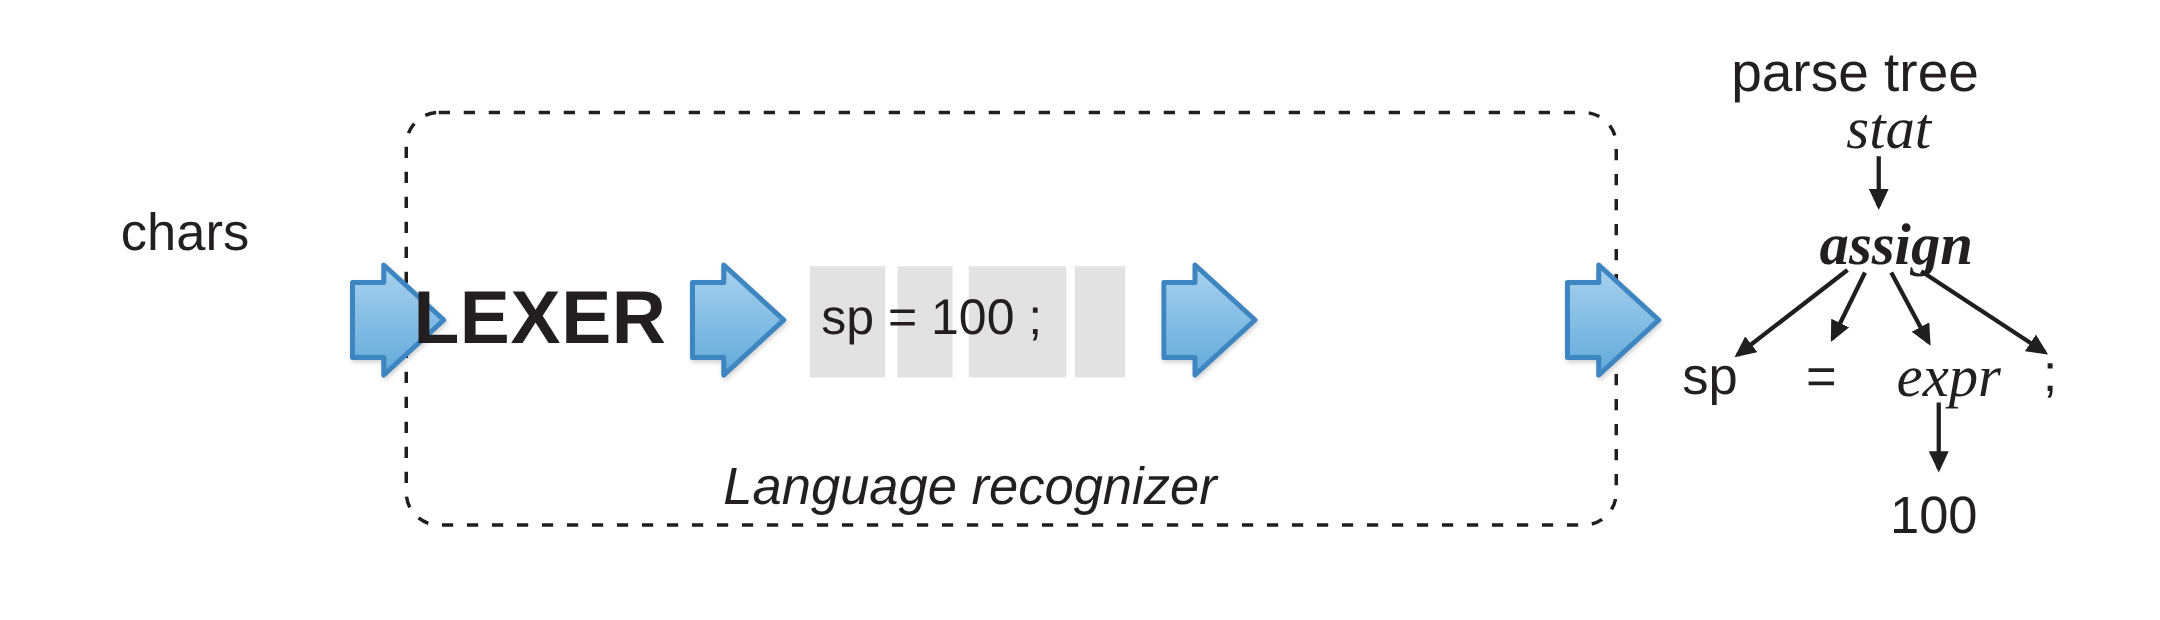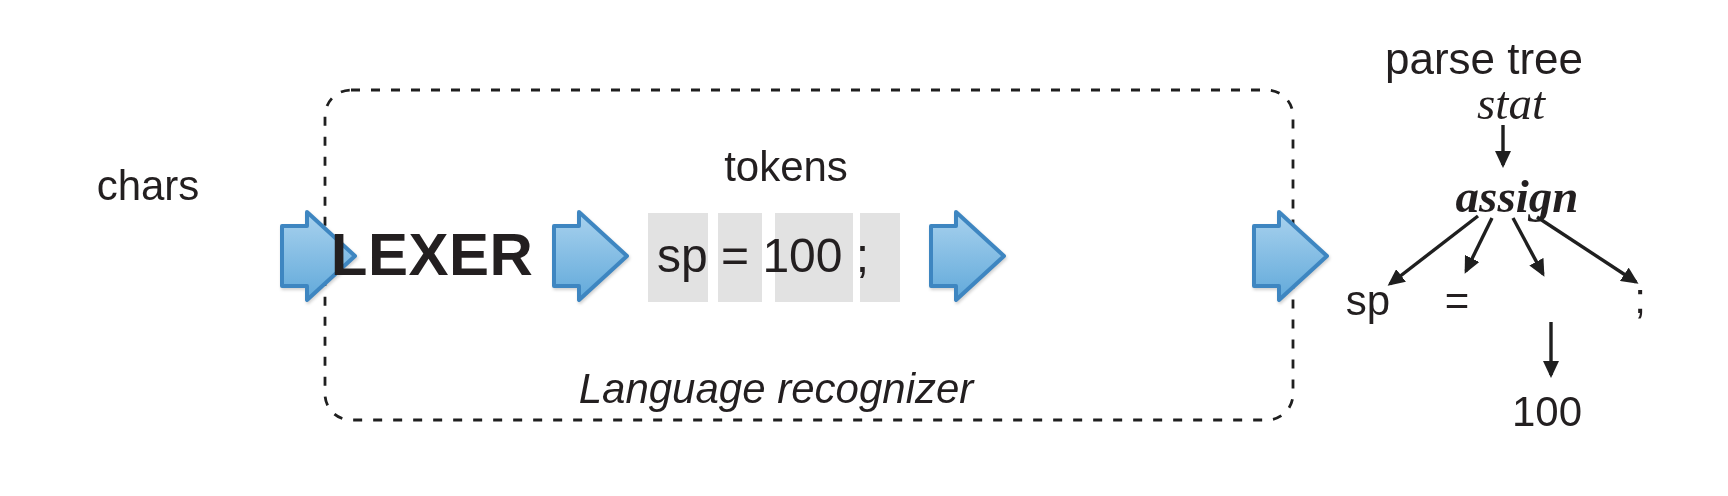--- a/index.html
+++ b/index.html
@@ -63,7 +63,6 @@
     <polygon points="2,17 27,17 27,3 75,47 27,91 27,77 2,77"></polygon>
   </svg>
 
-  <div class="abs ctr label" style="left:786px; top:167px;">tokens</div>
   <div class="token-box" style="left:648px; width:60px;"></div>
   <div class="token-box" style="left:718px; width:44px;"></div>
   <div class="token-box" style="left:775px; width:78px;"></div>

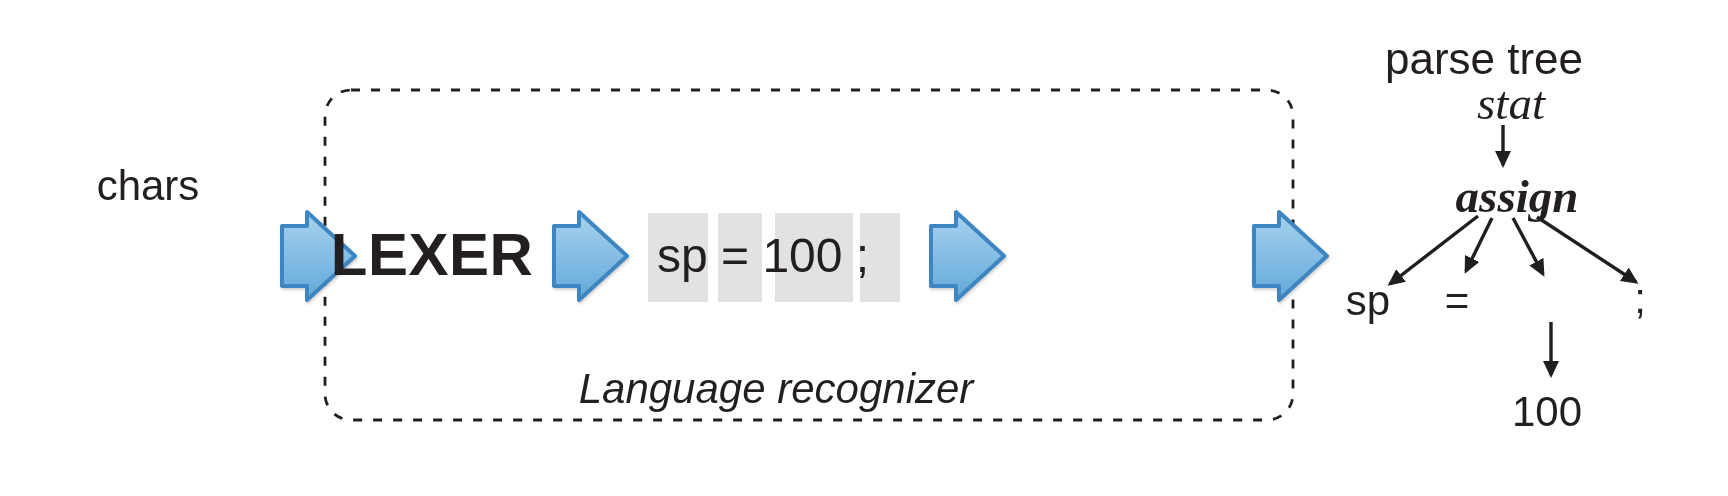--- a/index.html
+++ b/index.html
@@ -67,7 +67,7 @@
   <div class="token-box" style="left:718px; width:44px;"></div>
   <div class="token-box" style="left:775px; width:78px;"></div>
   <div class="token-box" style="left:860px; width:40px;"></div>
-  <div class="abs vctr code" style="left:657px; top:255px; font-size:48px;">sp = 100 ;</div>
+  <div class="abs vctr code" style="left:657px; top:255px; font-size:40px;">sp = 100 ;</div>
 
   <svg class="abs block-arrow" style="left:929px; top:209px;" width="78" height="94" viewBox="0 0 78 94">
     <polygon points="2,17 27,17 27,3 75,47 27,91 27,77 2,77"></polygon>

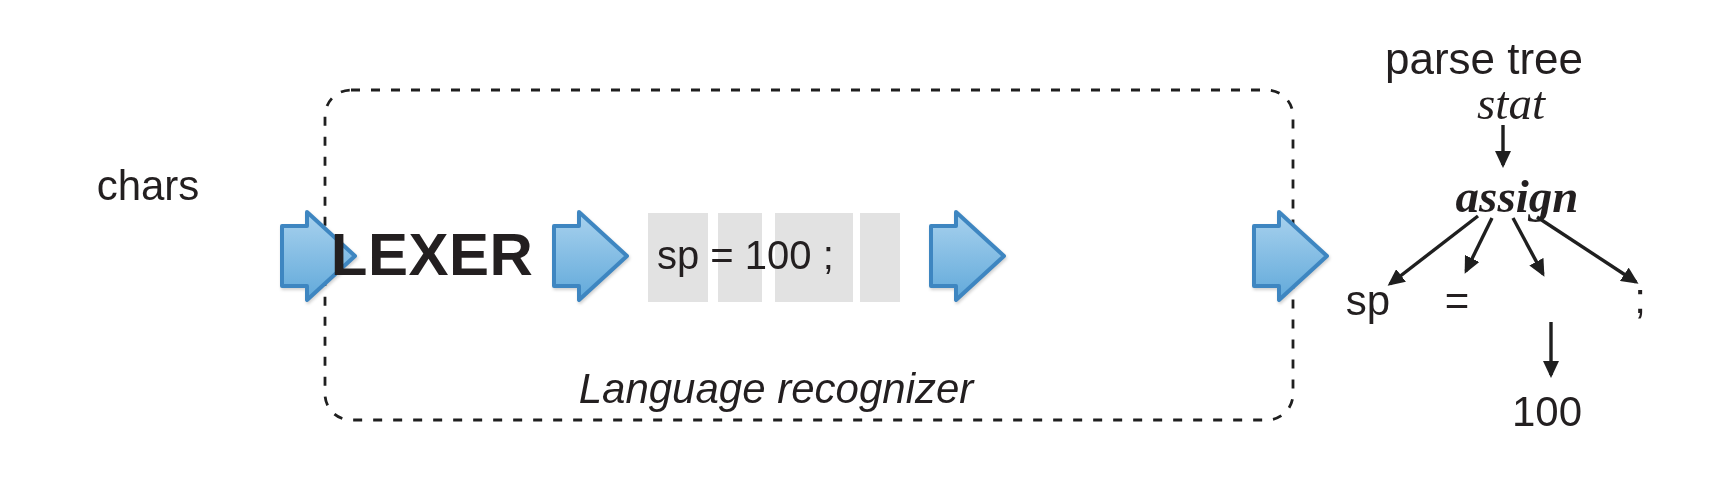--- a/index.html
+++ b/index.html
@@ -87,6 +87,7 @@
 
   <div class="abs ctr leaf" style="left:1368px; top:301px;">sp</div>
   <div class="abs ctr leaf" style="left:1457px; top:301px;">=</div>
+  <div class="abs ctr gram" style="left:1559px; top:302px;">expr</div>
   <div class="abs ctr leaf" style="left:1640px; top:299px;">;</div>
 
   <div class="abs ctr leaf" style="left:1547px; top:412px;">100</div>

